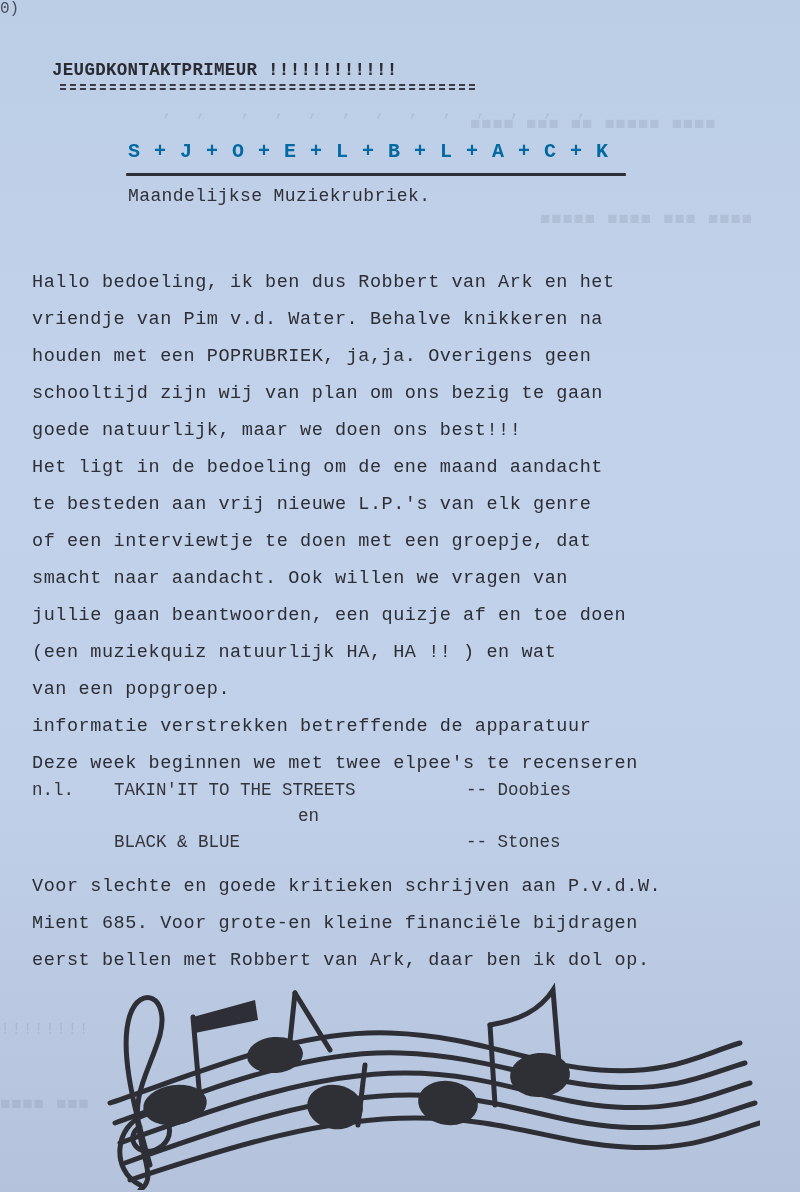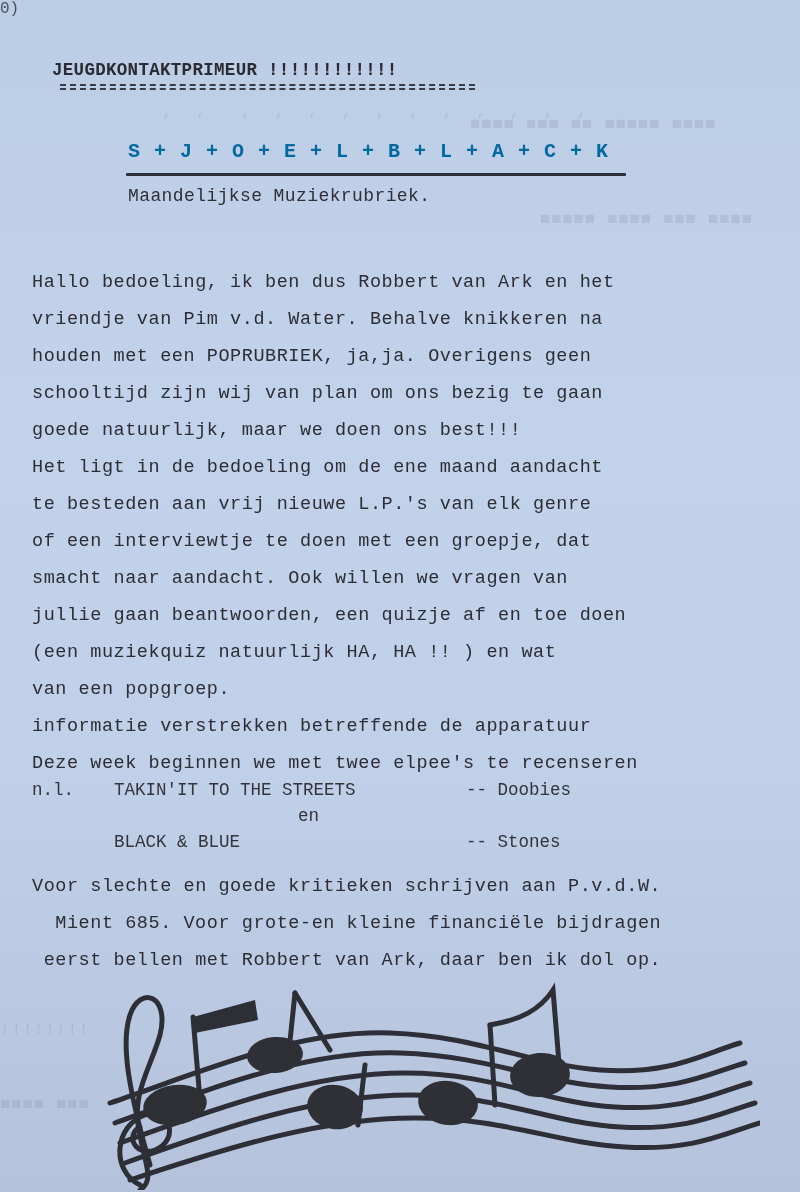--- a/index.html
+++ b/index.html
@@ -41,7 +41,7 @@
     }
     .album-block { position: absolute; left: 32px; top: 780px; font-size: 17.5px; color: #33343c; }
     .album-row { position: absolute; white-space: pre; }
-    .closing-lines { position: absolute; left: 32px; top: 868px; text-align: right; }
+    .closing-lines { position: absolute; left: 32px; top: 868px; }
     .music-art { position: absolute; left: 100px; top: 975px; width: 660px; height: 215px; }
   </style>
 </head>

